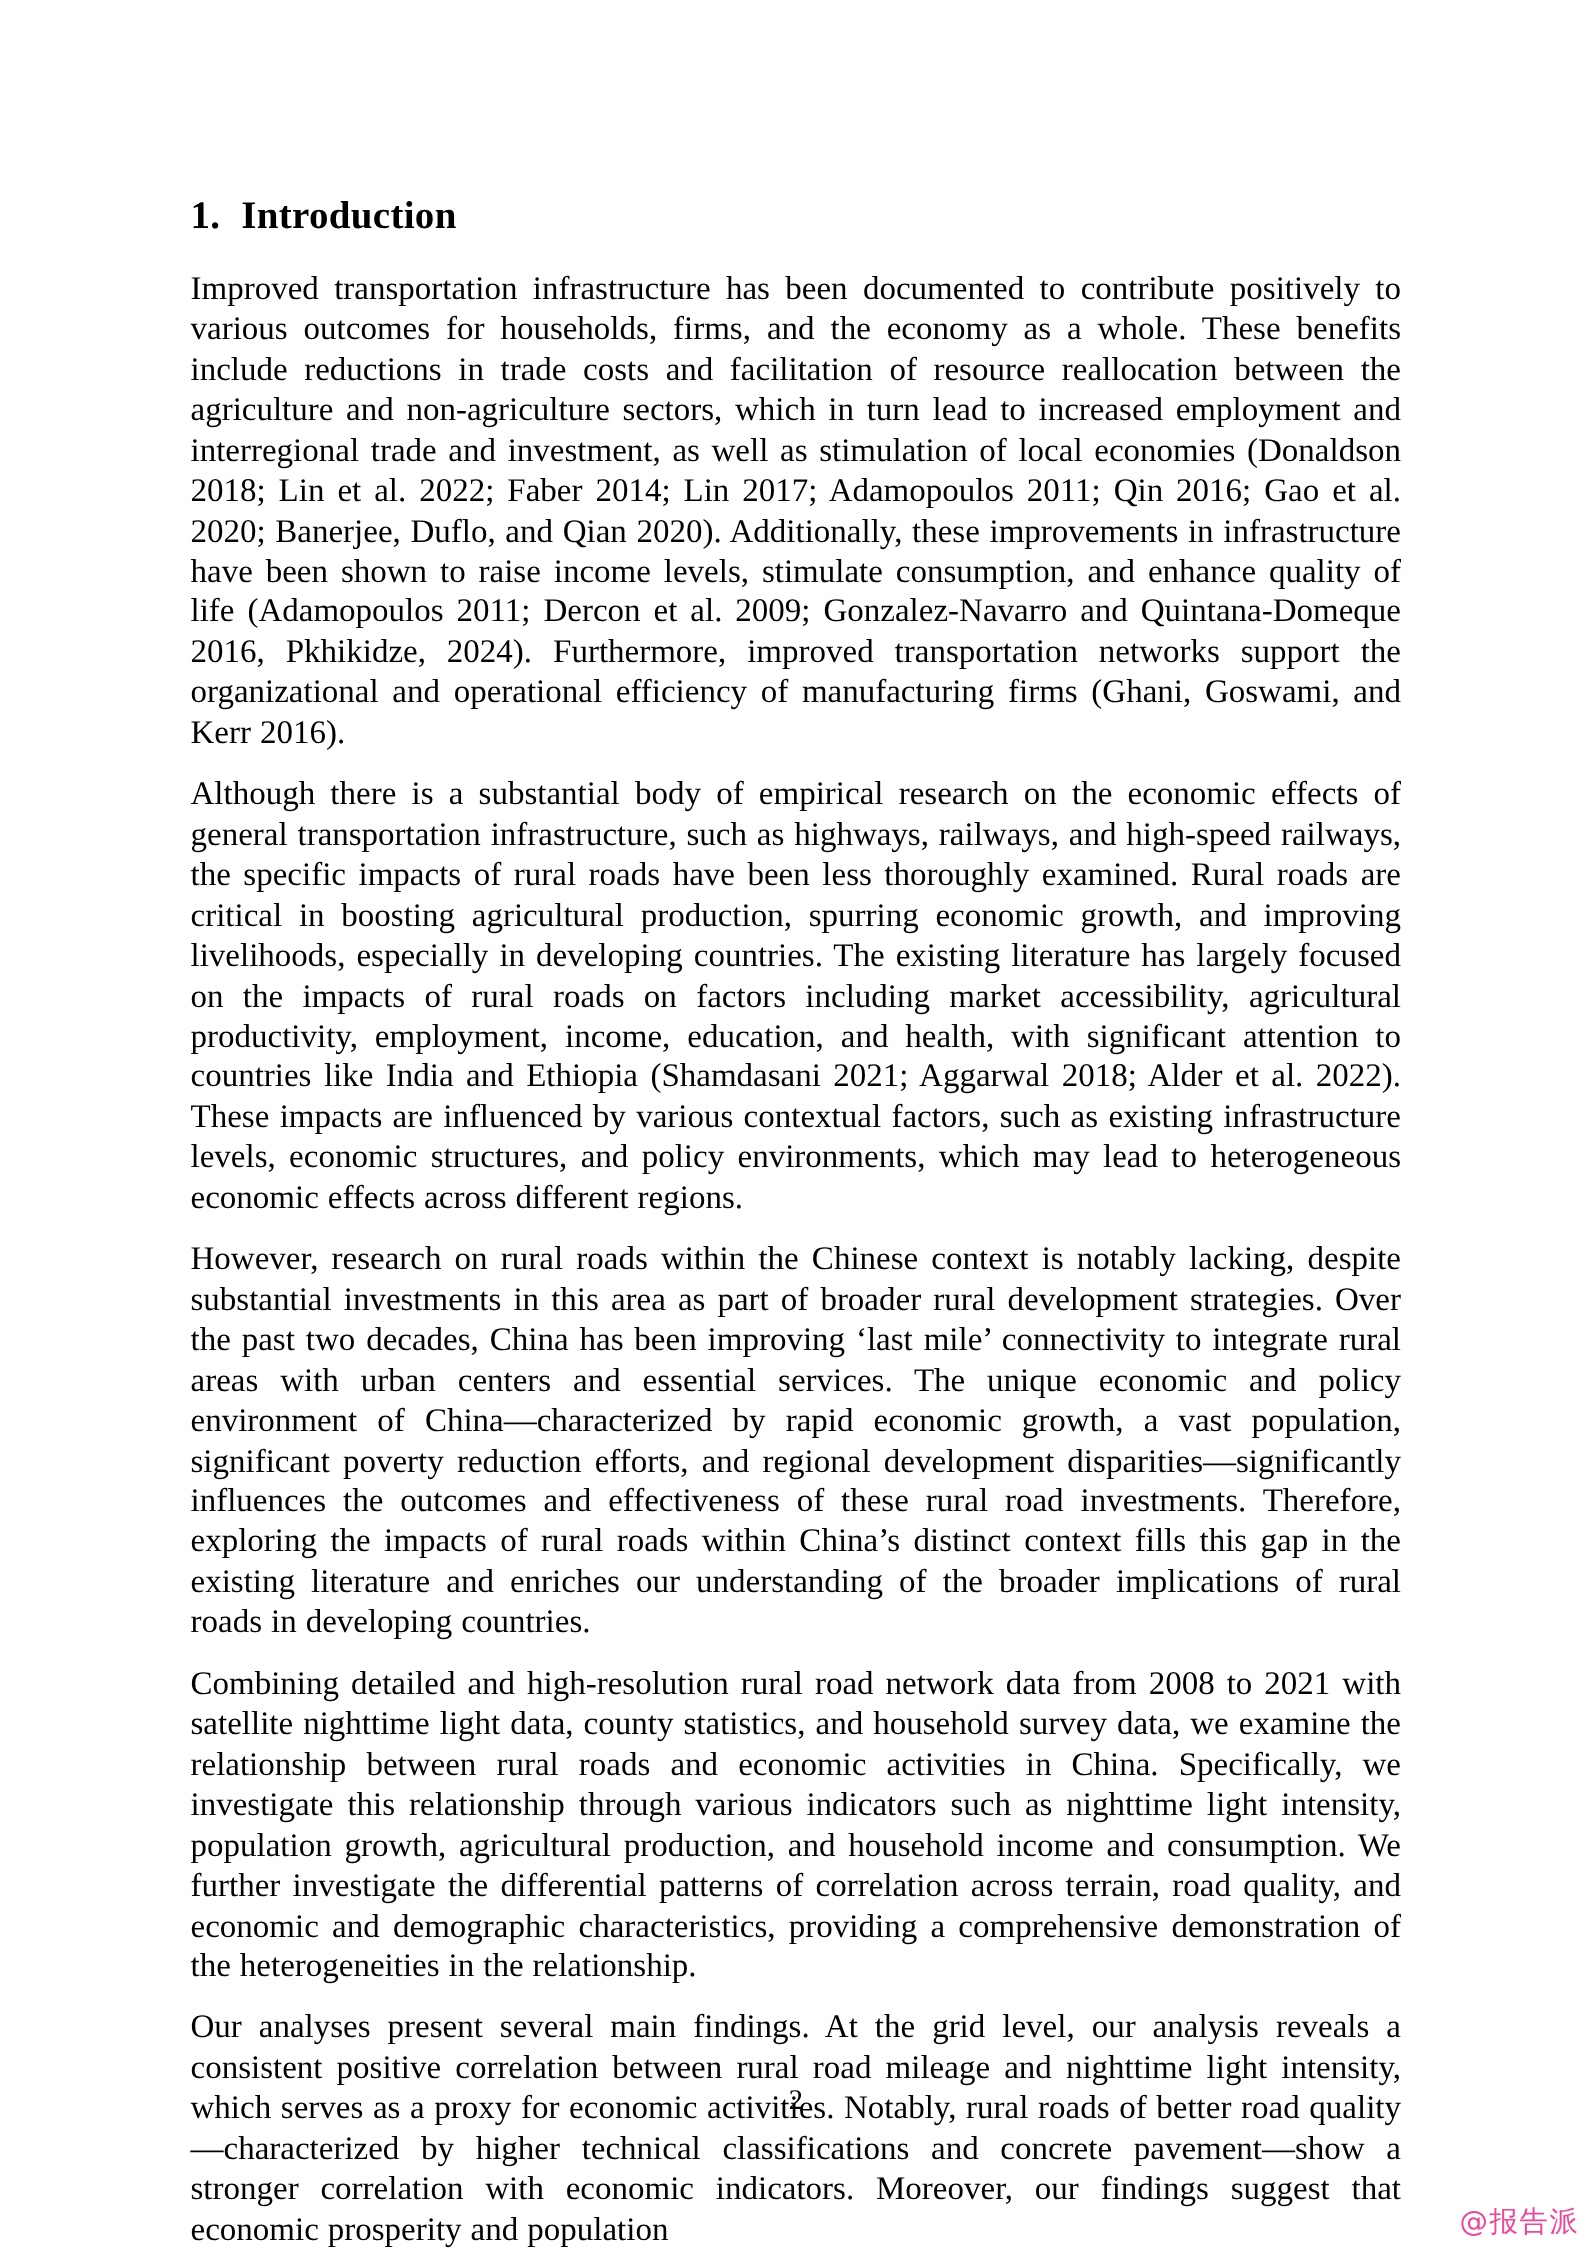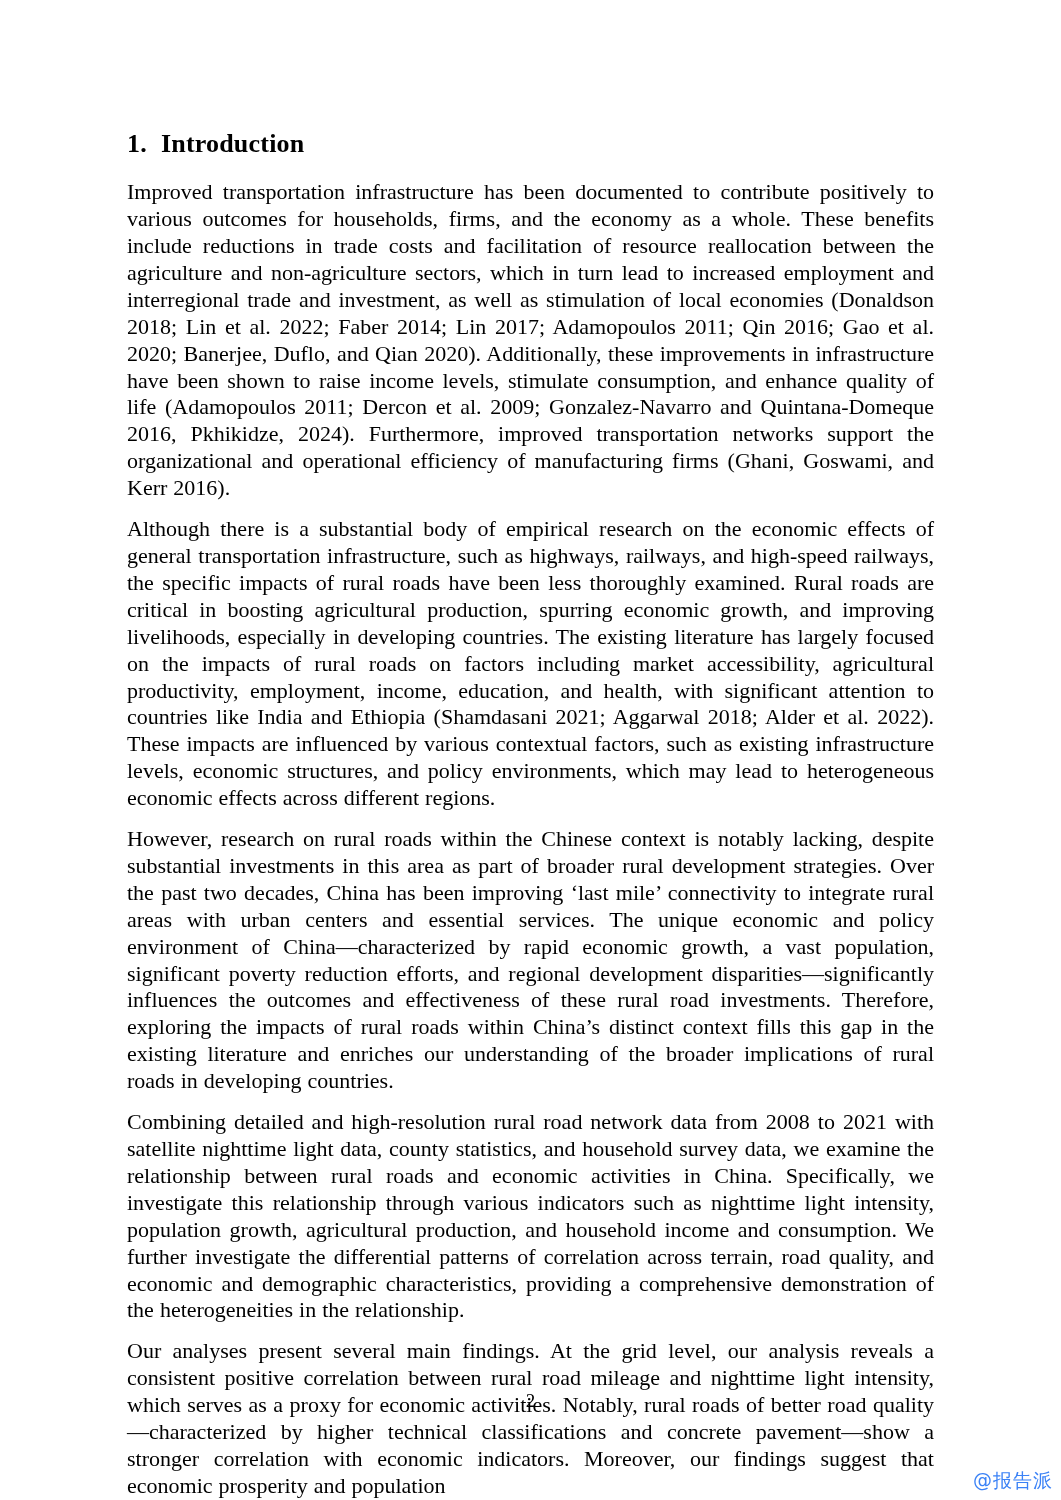--- a/index.html
+++ b/index.html
@@ -54,7 +54,7 @@
     right: 8px;
     bottom: 6px;
     font-size: 19px;
-    color: #3b82f6;
+    color: #ec4899;
     font-family: "DejaVu Sans", sans-serif;
     letter-spacing: 1px;
   }

